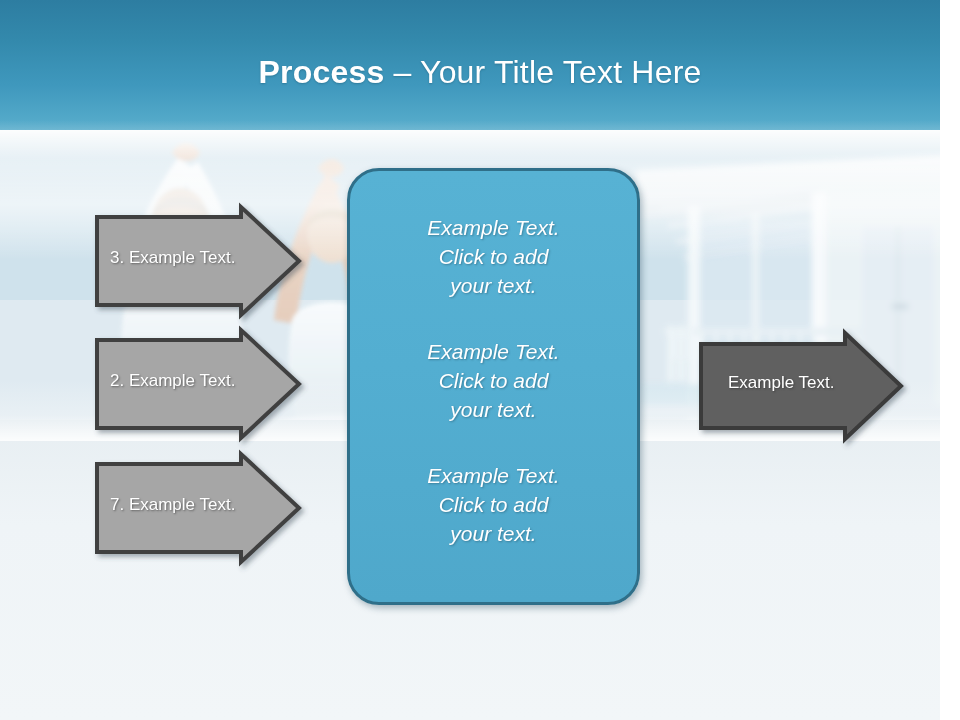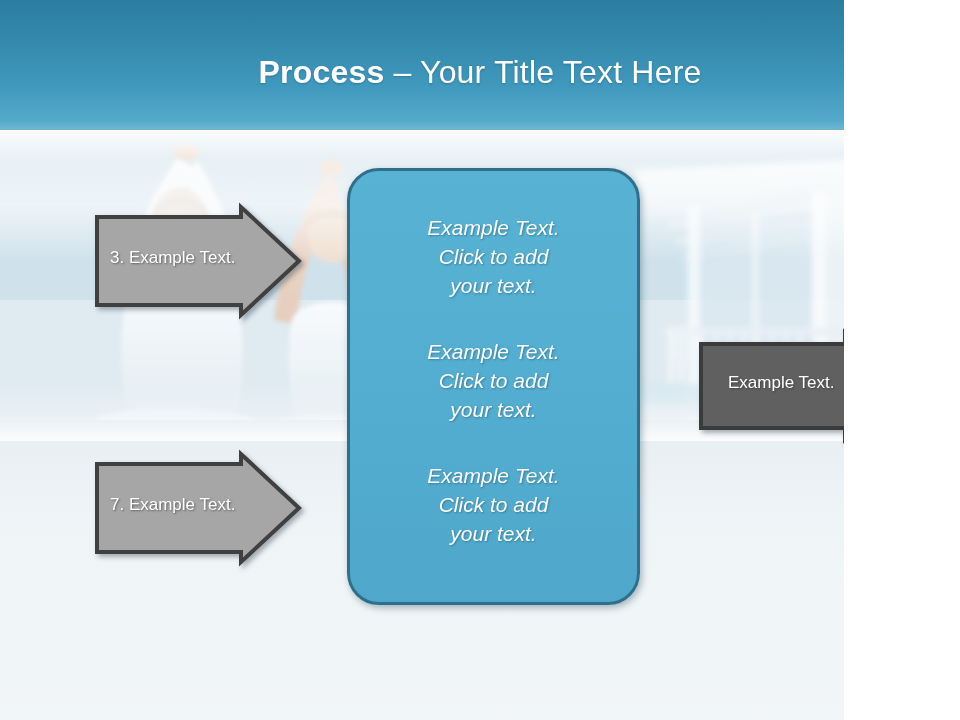--- a/index.html
+++ b/index.html
@@ -15,7 +15,7 @@
   
   #slide {
     position: relative;
-    width: 844px;
+    width: 940px;
     height: 720px;
     overflow: hidden;
     background: #eef3f6;

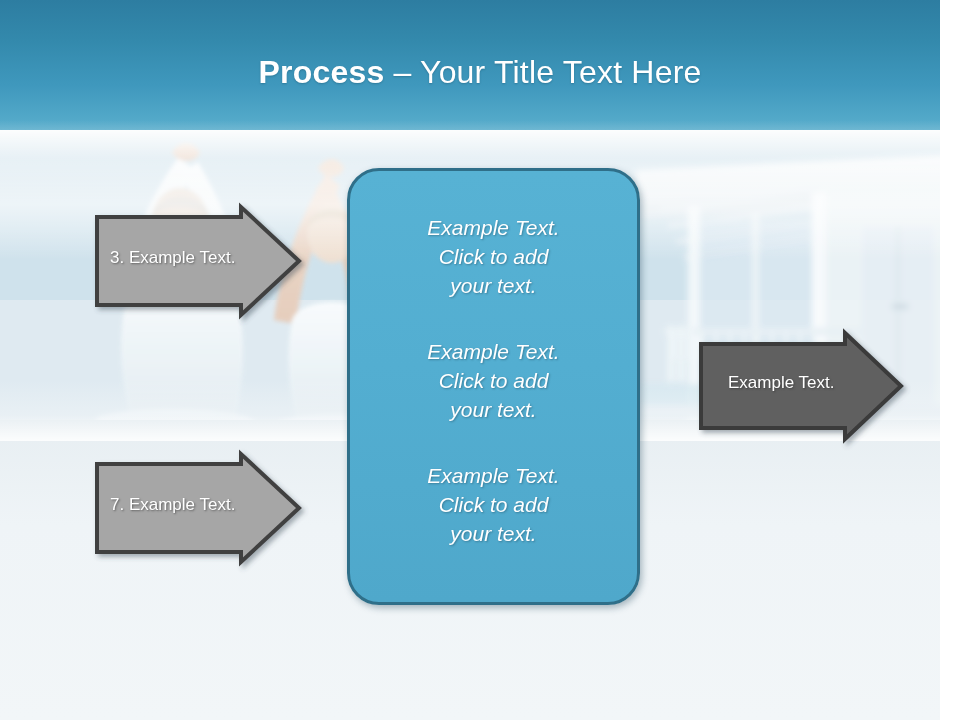--- a/index.html
+++ b/index.html
@@ -297,6 +297,17 @@
     <span class="arrow-label">3.  Example Text.</span>
   </div>
 
+  <div class="arrow" id="arrow-2">
+    <svg width="212" height="112" viewBox="0 0 212 112" xmlns="http://www.w3.org/2000/svg">
+      <defs>
+        <filter id="shA2" x="-25%" y="-25%" width="160%" height="160%">
+          <feDropShadow dx="3" dy="3" stdDeviation="2.6" flood-color="#43505a" flood-opacity="0.45"></feDropShadow>
+        </filter>
+      </defs>
+      <path d="M4 12 L148 12 L148 2 L206 56 L148 110 L148 100 L4 100 Z" fill="#a6a6a6" stroke="#404040" stroke-width="4" stroke-linejoin="miter" filter="url(#shA2)"></path>
+    </svg>
+    <span class="arrow-label">2. Example Text.</span>
+  </div>
 
   <div class="arrow" id="arrow-3">
     <svg width="212" height="112" viewBox="0 0 212 112" xmlns="http://www.w3.org/2000/svg">

